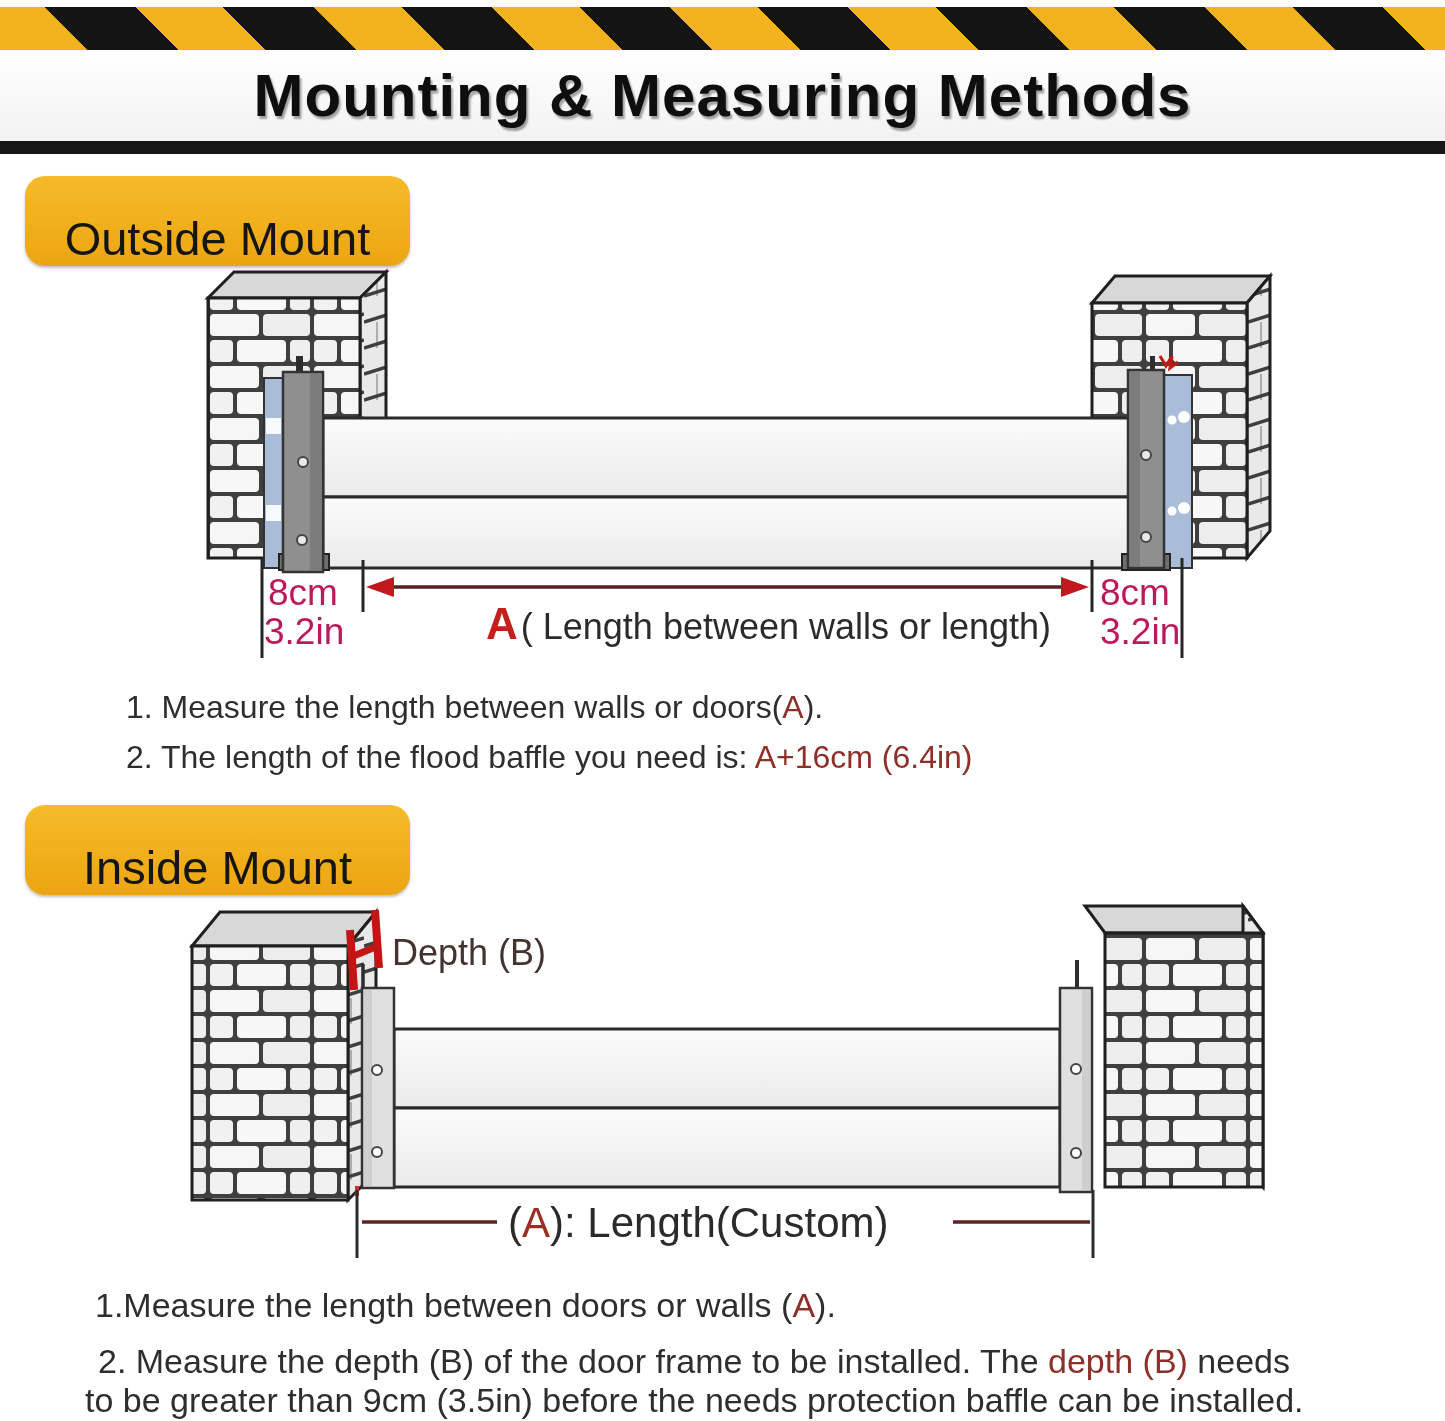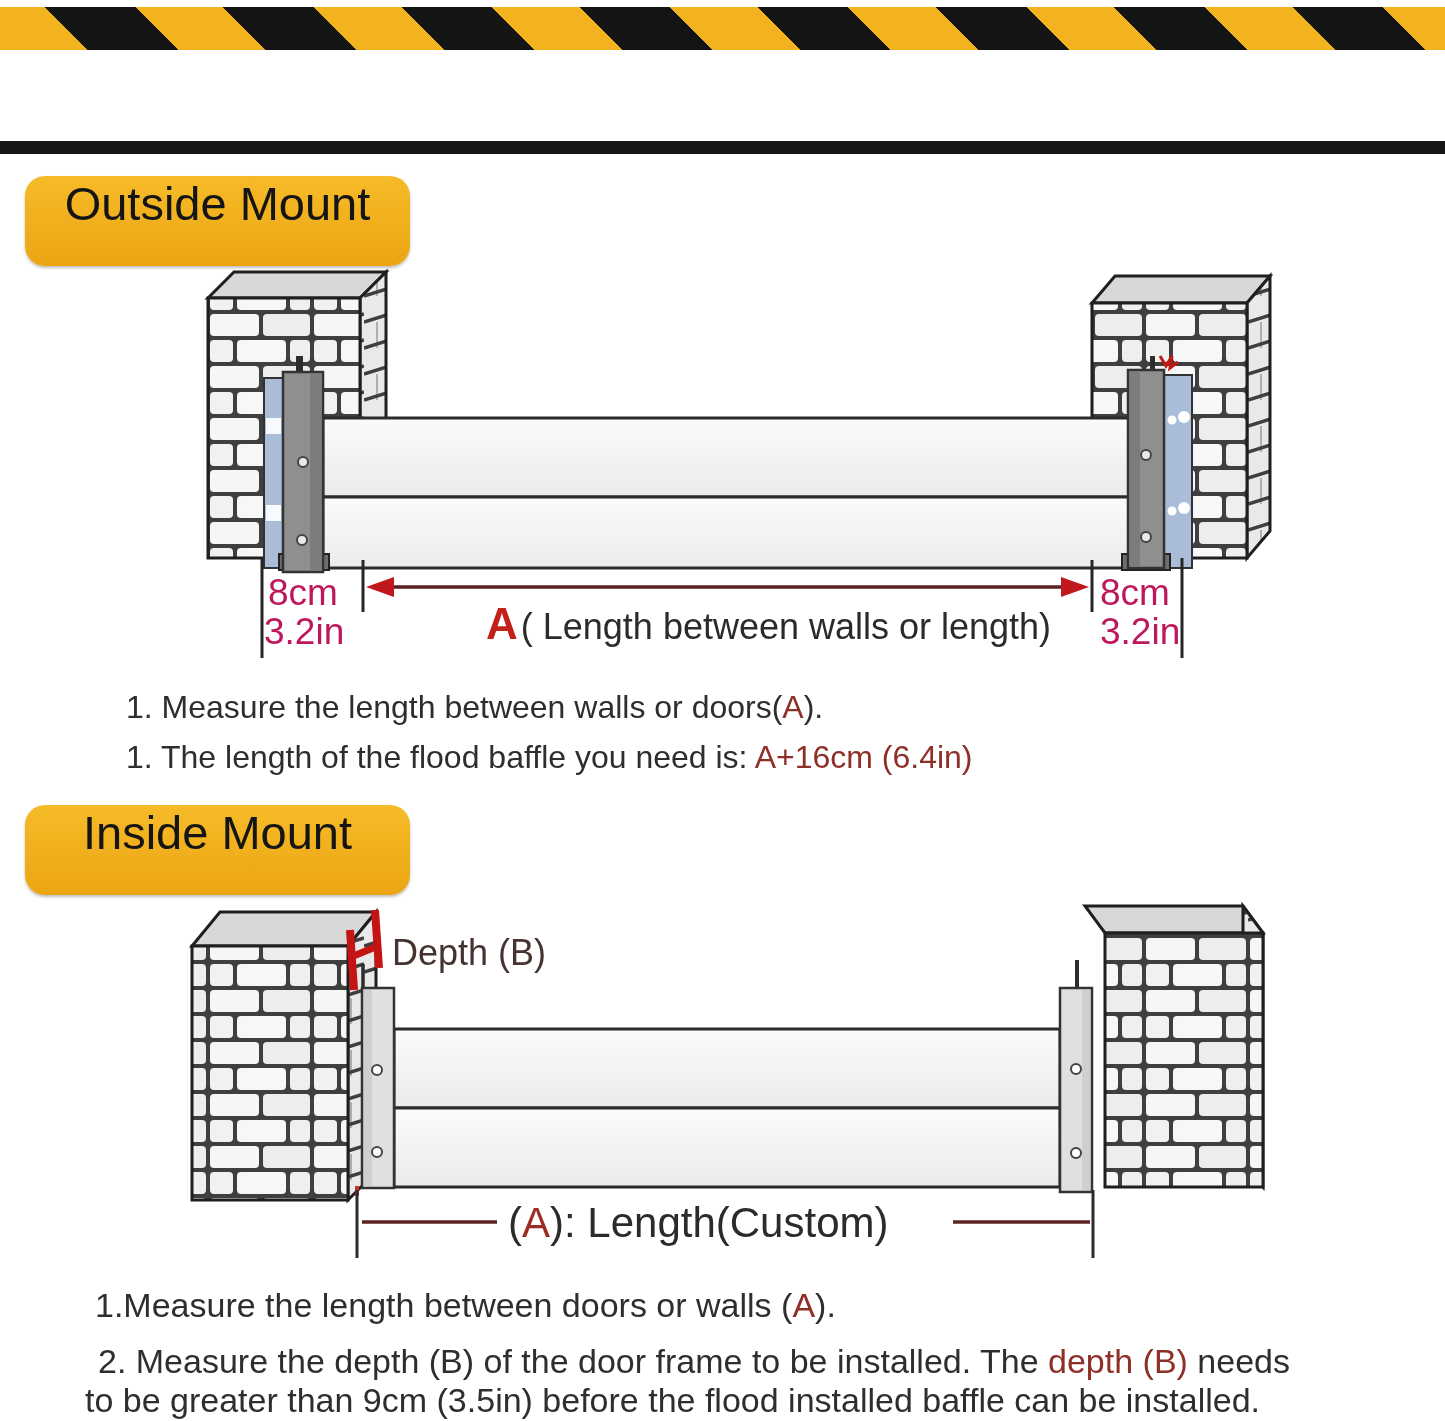--- a/index.html
+++ b/index.html
@@ -42,6 +42,9 @@
 <div class="page">
 
   <div class="hazard"></div>
+  <div class="title-band">
+    <div class="main-title">Mounting &amp; Measuring Methods</div>
+  </div>
   <div class="black-bar"></div>
 
   <div class="mount-label" id="outside-label">

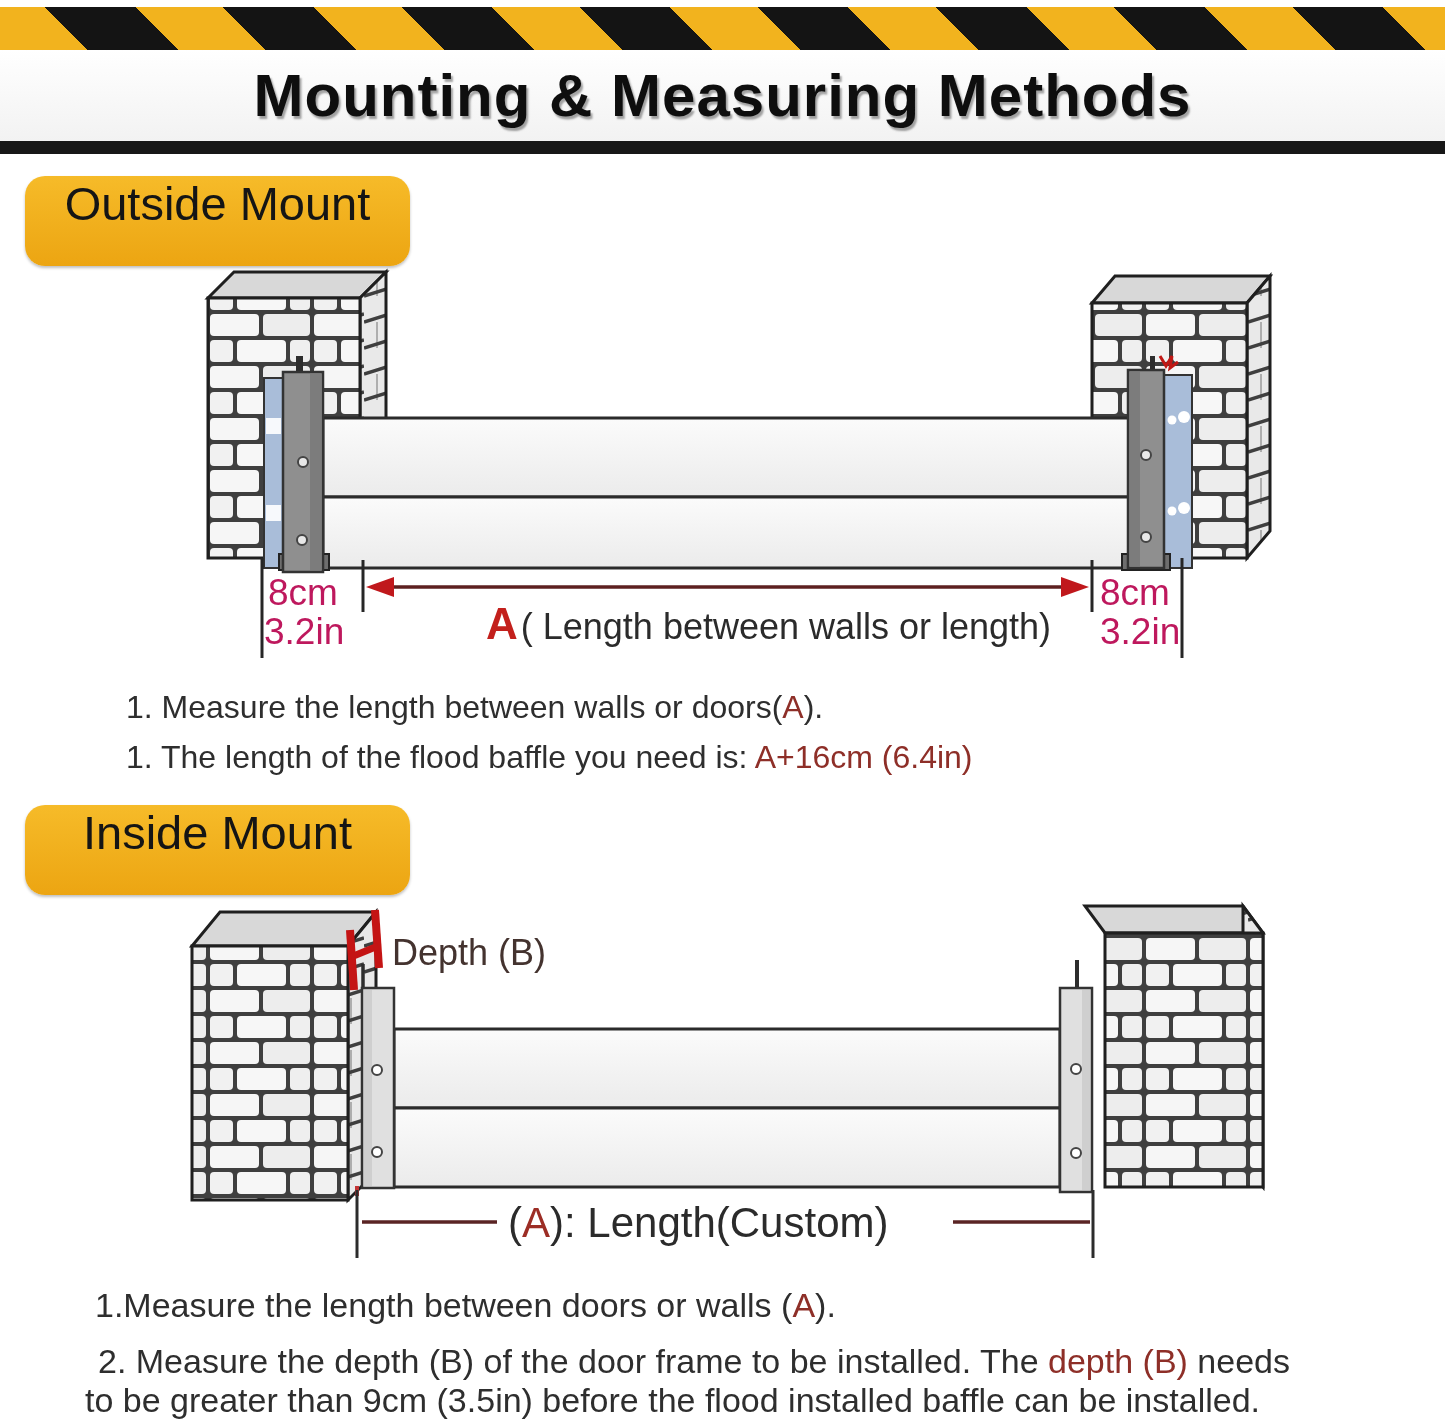--- a/index.html
+++ b/index.html
@@ -16,7 +16,7 @@
   
   .mount-label{position:absolute;left:25px;width:385px;height:90px;border-radius:20px;
                background:linear-gradient(#f6bb29,#eca512);box-shadow:0 2px 3px rgba(0,0,0,0.25);
-               display:flex;align-items:flex-start;justify-content:center;
+               display:flex;align-items:flex-end;justify-content:center;
                font-size:47px;color:#151515;}
   #outside-label{top:176px;}
   #inside-label{top:805px;}

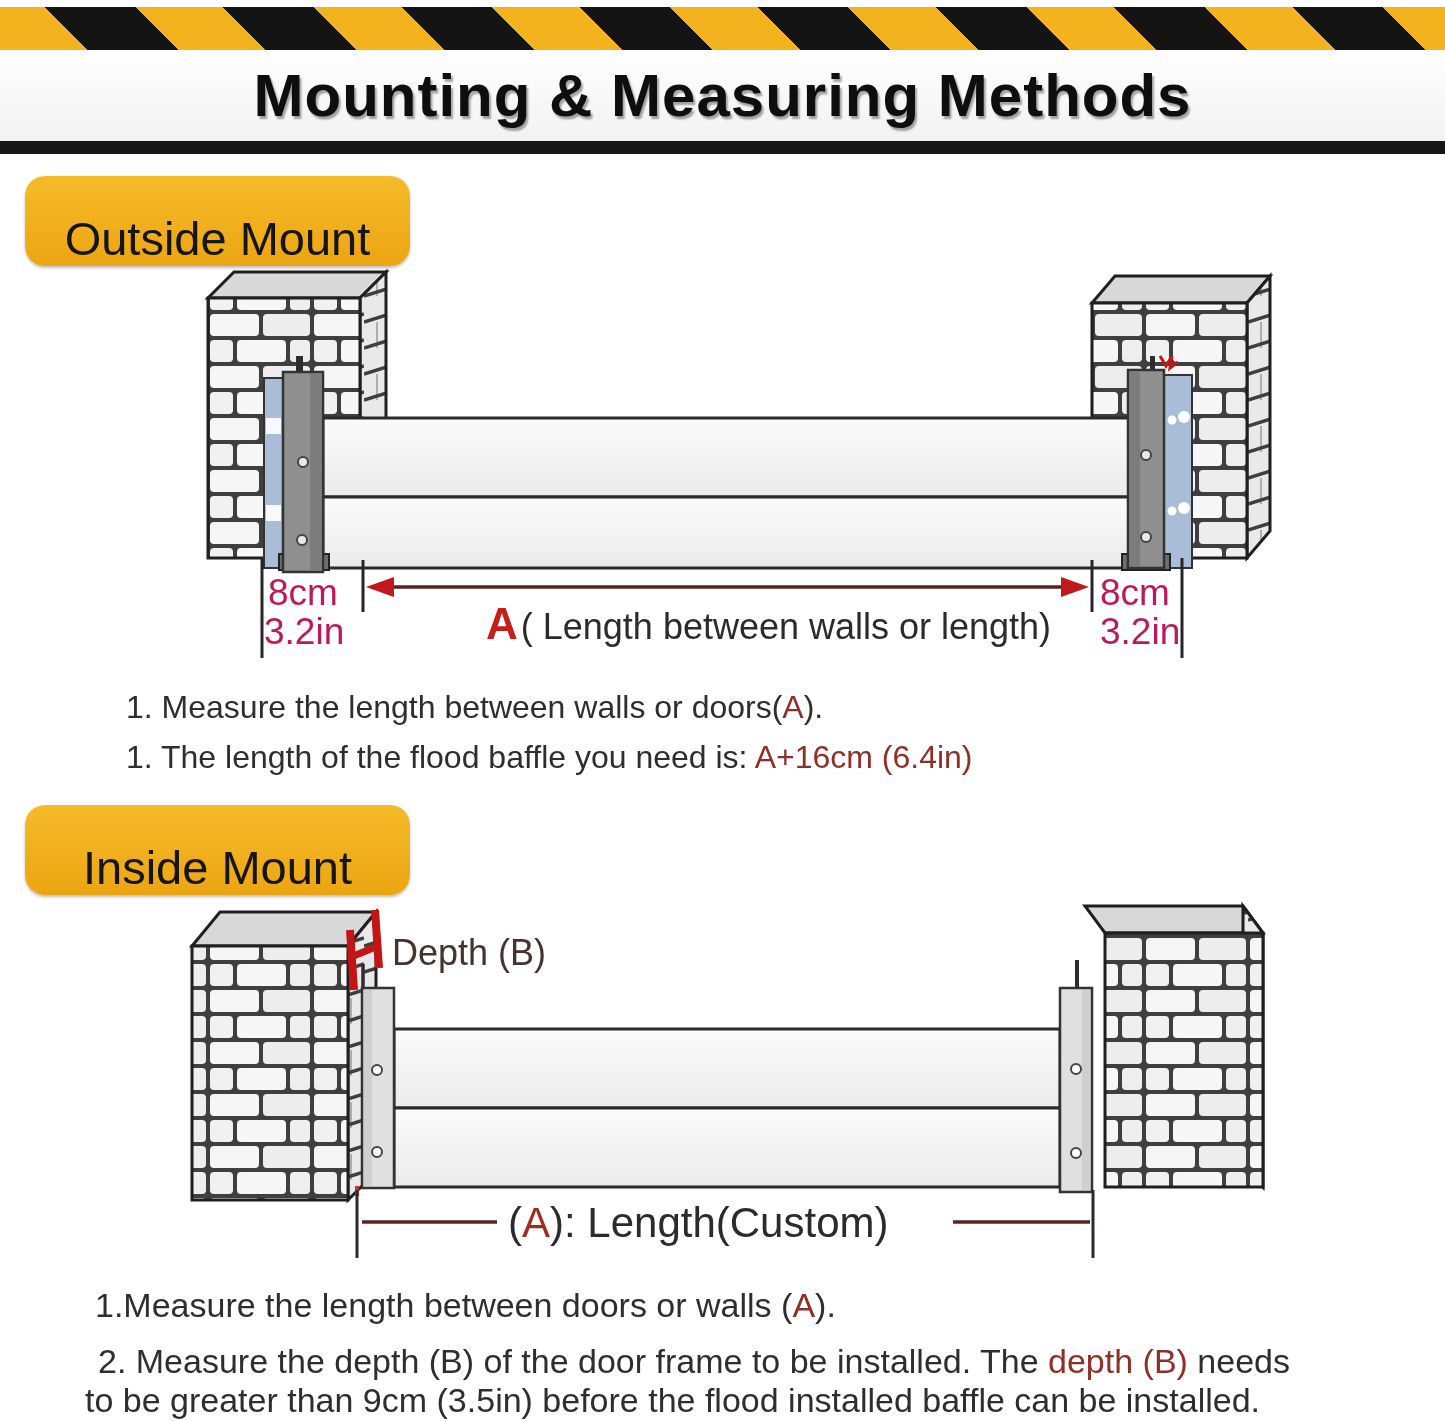--- a/index.html
+++ b/index.html
@@ -144,7 +144,7 @@
 
   <div class="notes" style="left:126px;top:682px">
     <div><span>1. Measure the length between walls or doors(</span><span class="em">A</span><span>).</span></div>
-    <div><span>1. The length of the flood baffle you need is: </span><span class="em">A+16cm (6.4in)</span></div>
+    <div><span>2. The length of the flood baffle you need is: </span><span class="em">A+16cm (6.4in)</span></div>
   </div>
 
   <svg class="diagram" style="top:890px" width="1445" height="380" viewBox="0 890 1445 380">

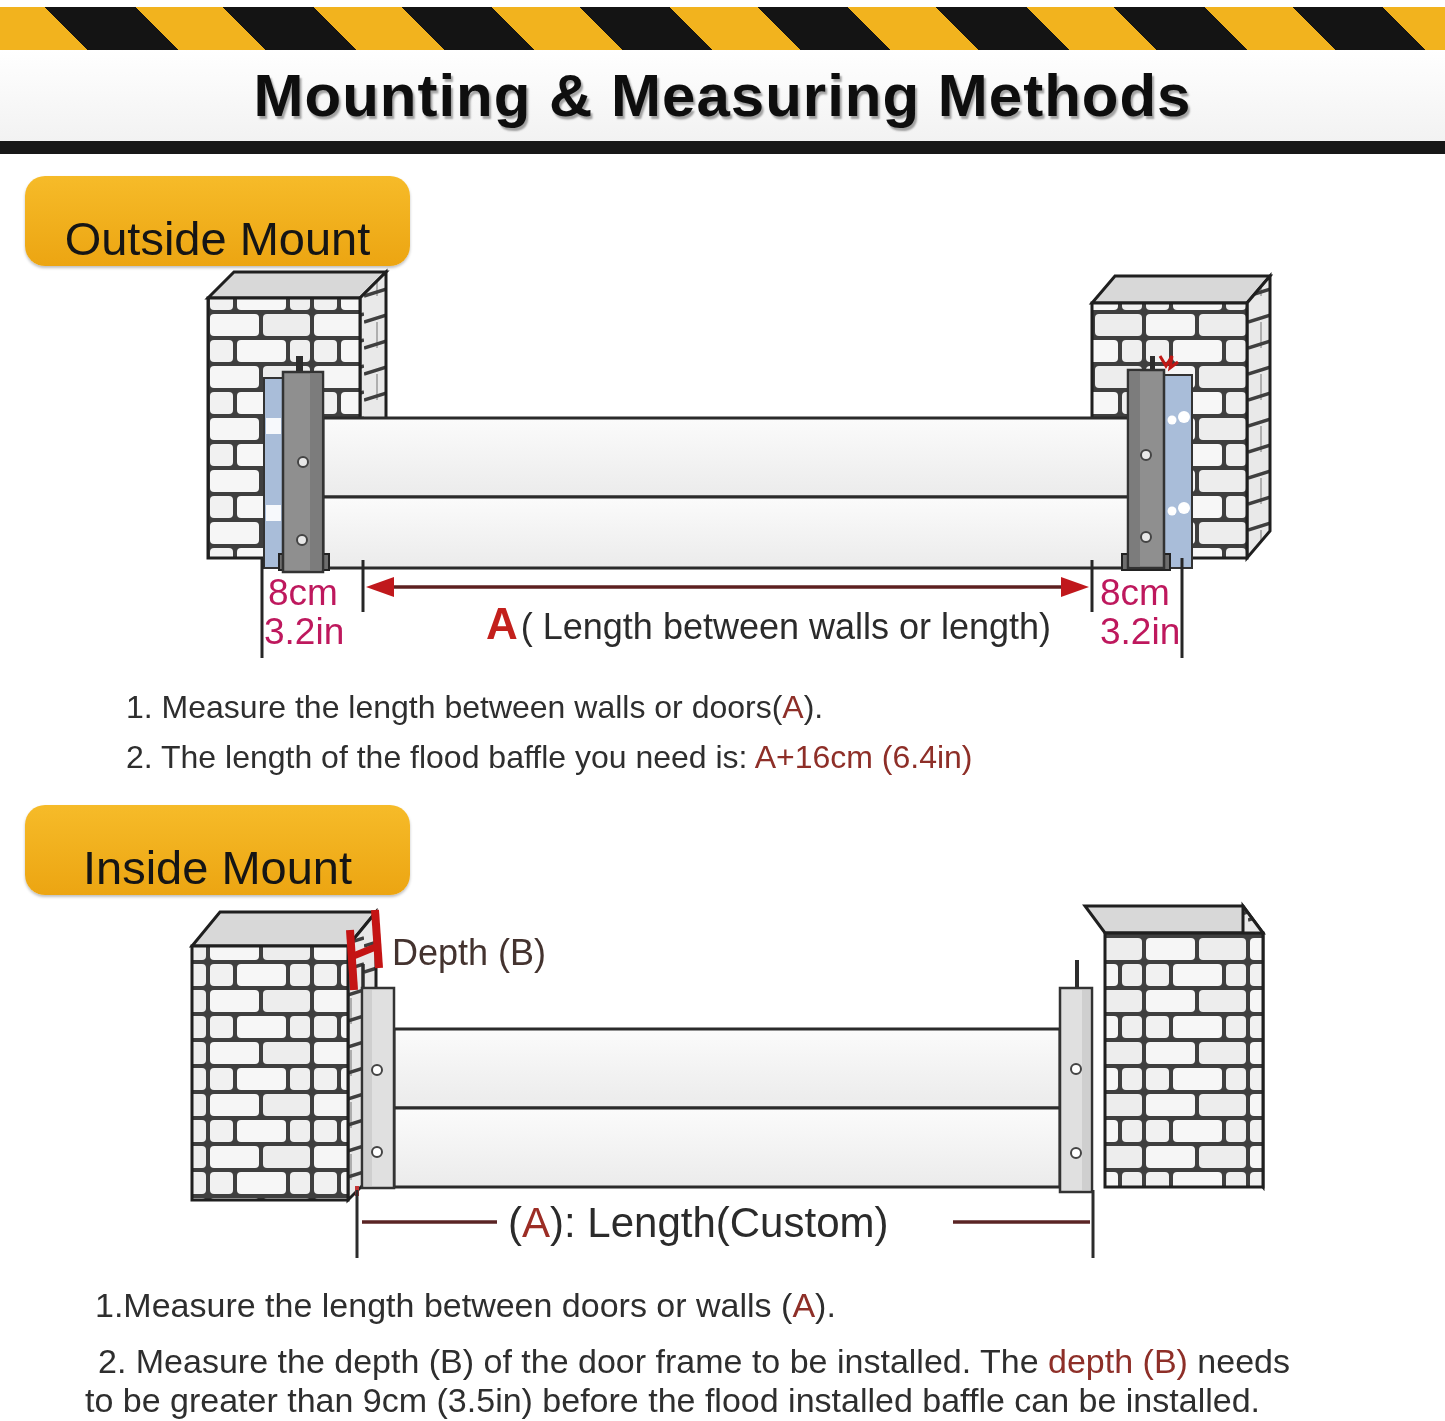--- a/index.html
+++ b/index.html
@@ -229,7 +229,7 @@
   <div class="bnote" style="left:98px;top:1342px">
     <span>2. Measure the depth (B) of the door frame to be installed. The </span><span class="em-maroon">depth (B)</span><span> needs</span>
   </div>
-  <div class="bnote" style="left:85px;top:1381px">to be greater than 9cm (3.5in) before the flood installed baffle can be installed.</div>
+  <div class="bnote" style="left:85px;top:1381px">to be greater than 9cm (3.5in) before the needs protection baffle can be installed.</div>
 
 </div>
 

